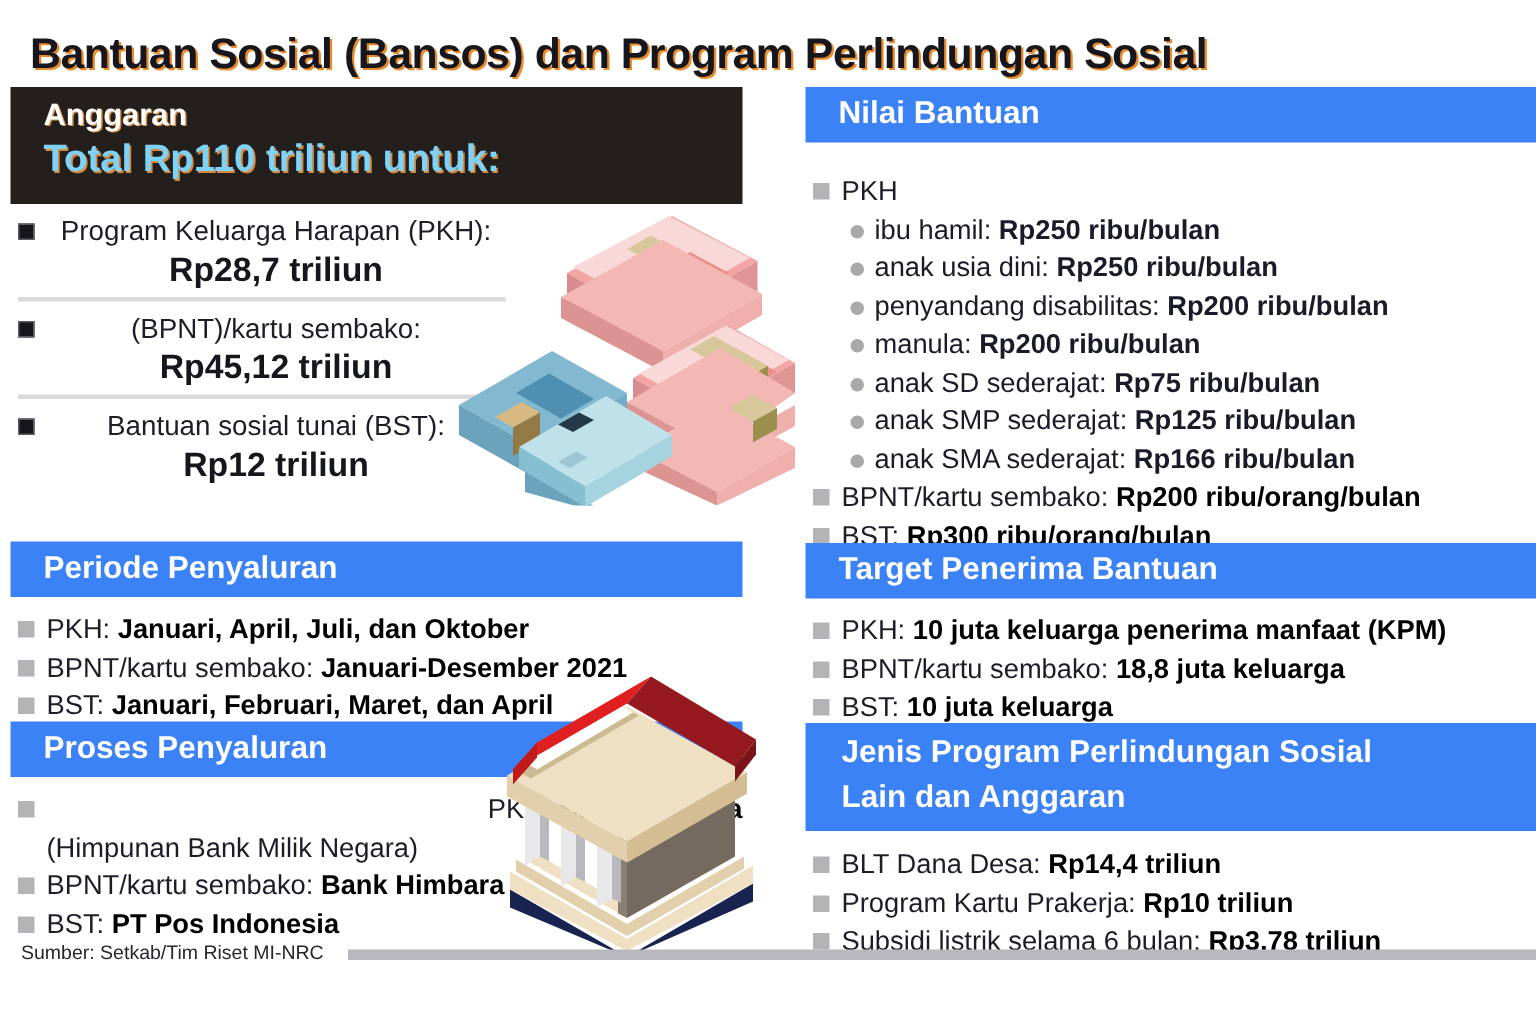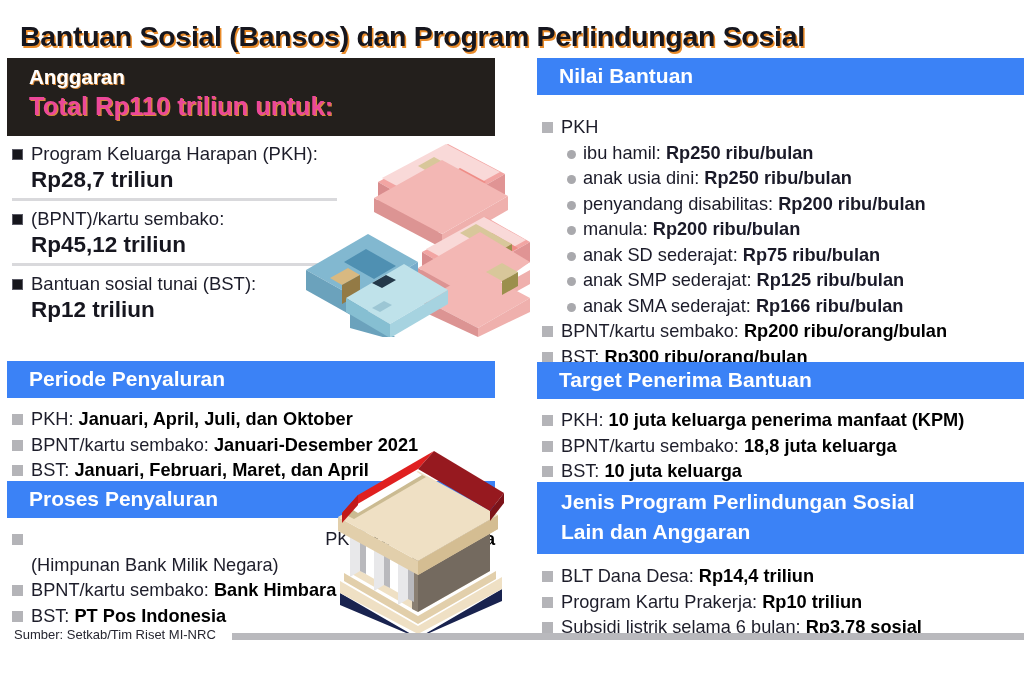--- a/index.html
+++ b/index.html
@@ -71,7 +71,7 @@
     text-shadow: 1px 1px 0 #d98a3a;
   }
   .black-box .headline {
-    color: #ec4899;
+    color: #7dd3fc;
     font-size: 25.5px;
     font-weight: bold;
     line-height: 33px;

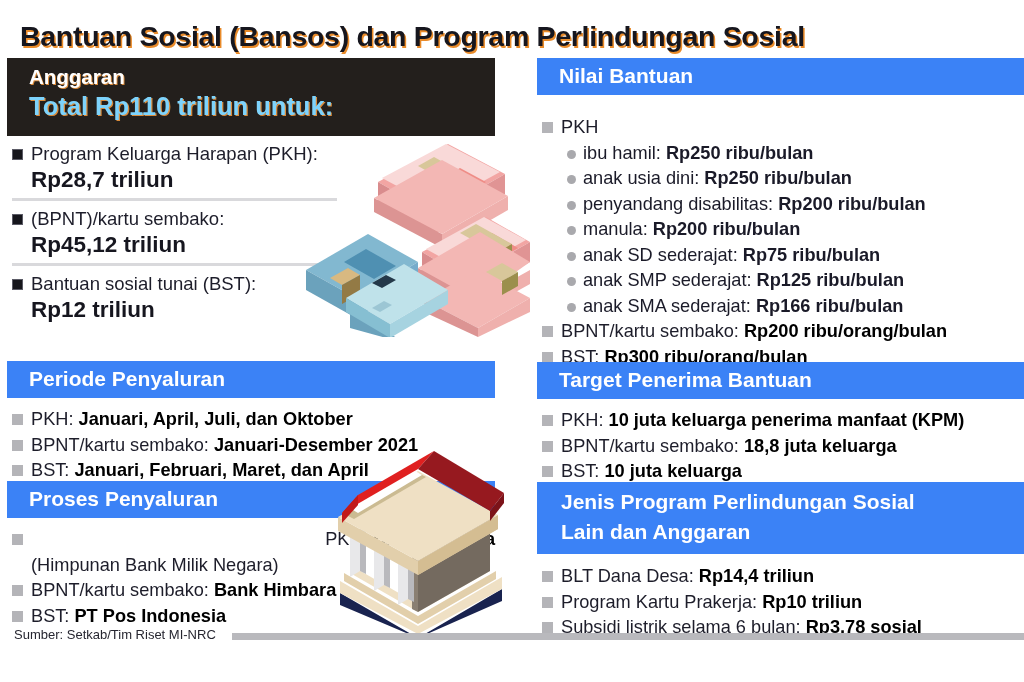--- a/index.html
+++ b/index.html
@@ -98,6 +98,7 @@
   .budget-item {
     position: relative;
     padding-left: 24px;
+    text-align: center;
   }
   .budget-item .bi-label {
     font-size: 18.5px;

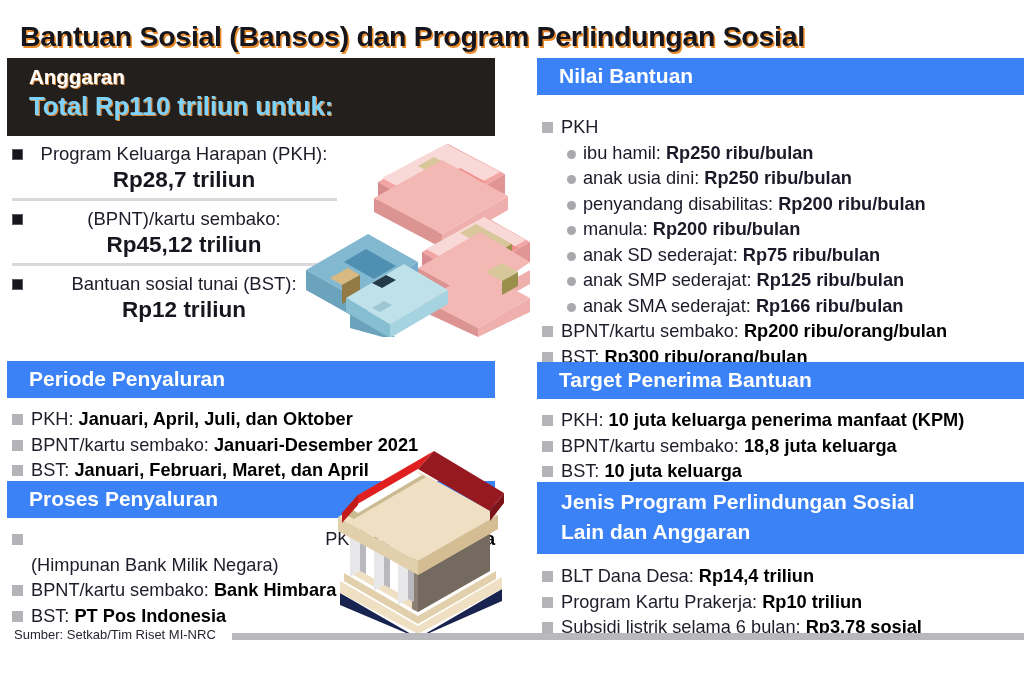--- a/index.html
+++ b/index.html
@@ -338,7 +338,7 @@
           <span class="sq-gray"></span><span>Program Kartu Prakerja: </span><b>Rp10 triliun</b>
         </li>
         <li>
-          <span class="sq-gray"></span><span>Subsidi listrik selama 6 bulan: </span><b>Rp3,78 sosial</b>
+          <span class="sq-gray"></span><span>Subsidi listrik selama 6 bulan: </span><b>Rp3,78 triliun</b>
         </li>
       </ul>
     </div>

